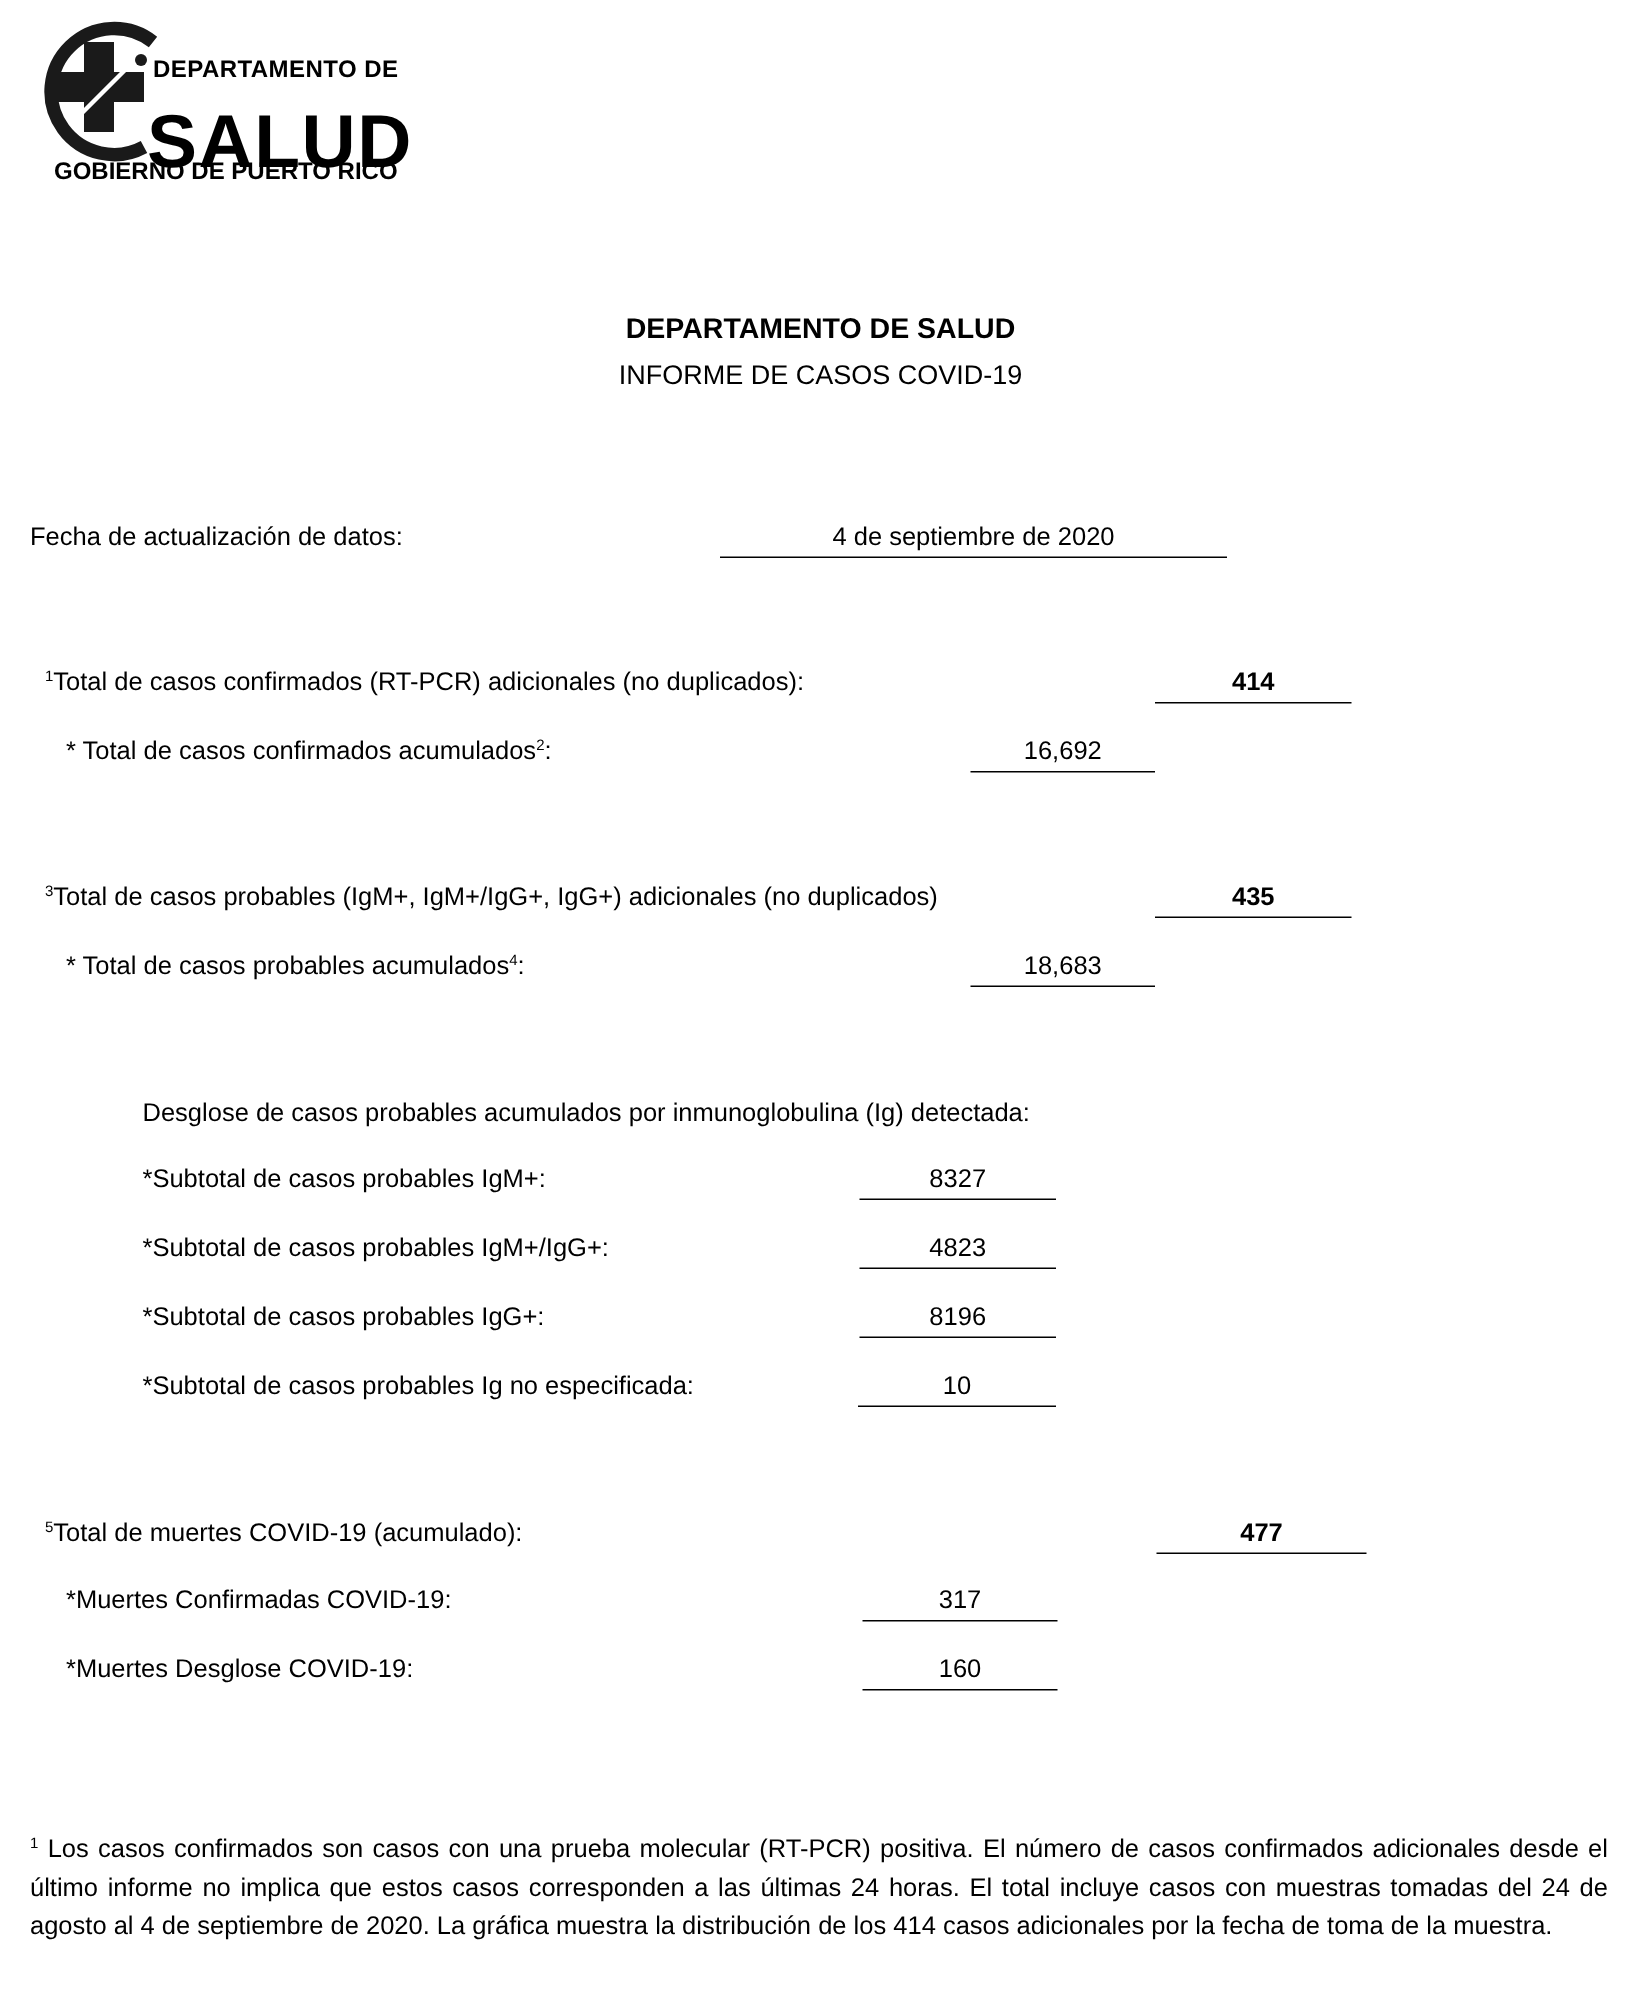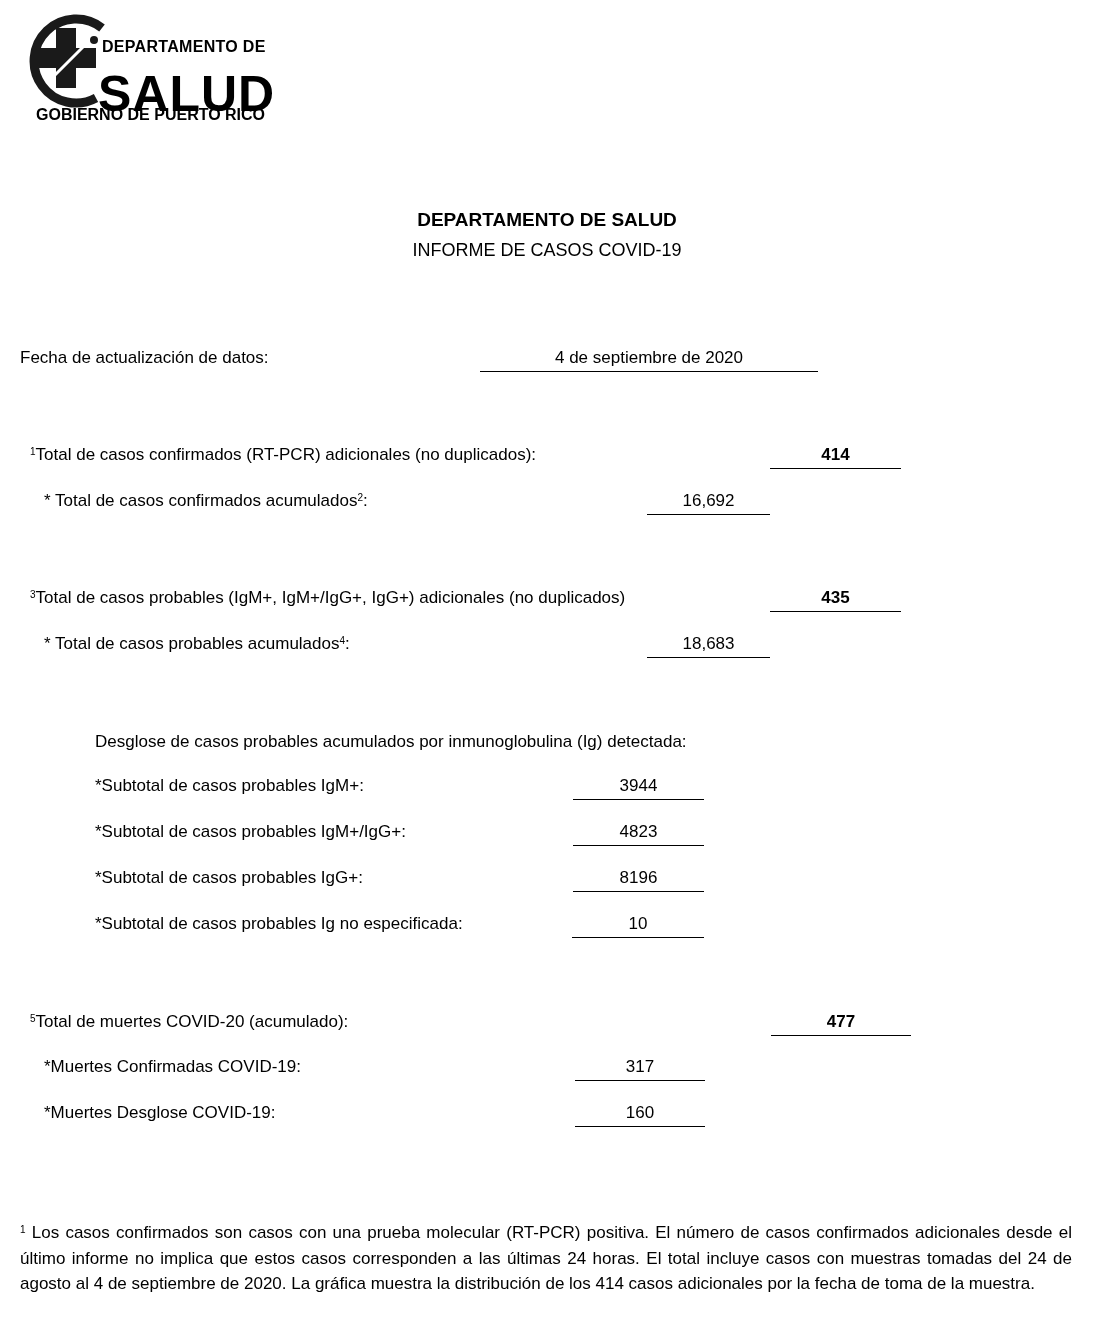--- a/index.html
+++ b/index.html
@@ -54,7 +54,7 @@
 <div class="abs txt" style="left:95px;top:732px;">Desglose de casos probables acumulados por inmunoglobulina (Ig) detectada:</div>
 
 <div class="abs txt" style="left:95px;top:776px;">*Subtotal de casos probables IgM+:</div>
-<div class="val" style="left:573px;top:776px;width:131px;">3944</div>
+<div class="val" style="left:573px;top:776px;width:131px;">8327</div>
 
 <div class="abs txt" style="left:95px;top:822px;">*Subtotal de casos probables IgM+/IgG+:</div>
 <div class="val" style="left:573px;top:822px;width:131px;">4823</div>

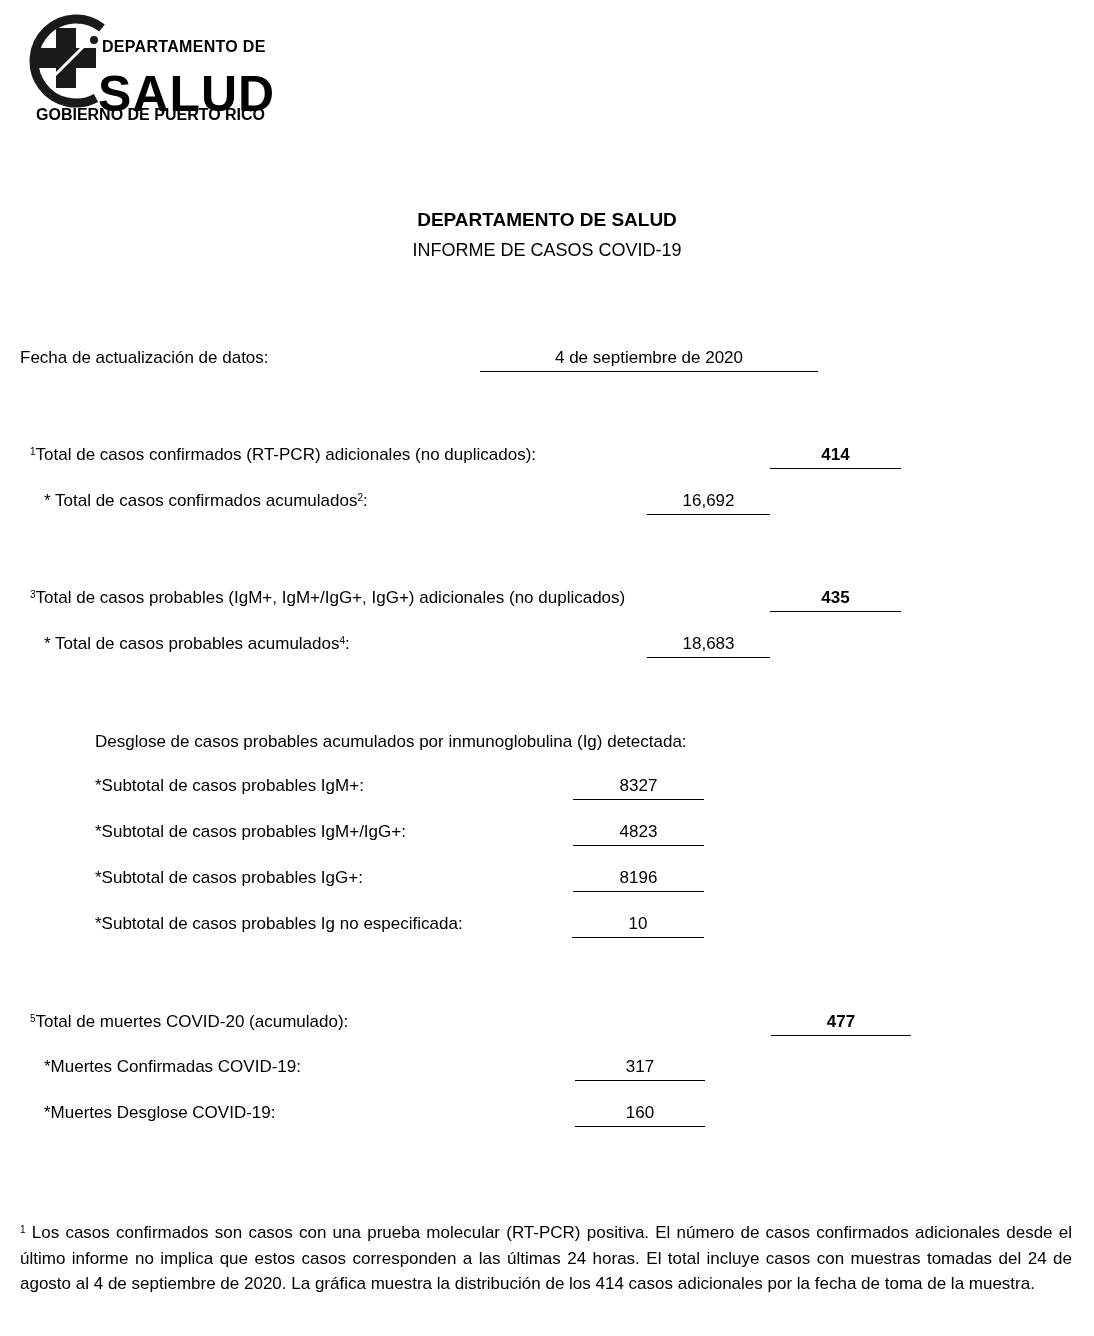--- a/index.html
+++ b/index.html
@@ -65,7 +65,7 @@
 <div class="abs txt" style="left:95px;top:914px;">*Subtotal de casos probables Ig no especificada:</div>
 <div class="val" style="left:572px;top:914px;width:132px;">10</div>
 
-<div class="abs txt" style="left:30px;top:1012px;"><sup>5</sup><span>Total de muertes COVID-20 (acumulado):</span></div>
+<div class="abs txt" style="left:30px;top:1012px;"><sup>5</sup><span>Total de muertes COVID-19 (acumulado):</span></div>
 <div class="val bold" style="left:771px;top:1012px;width:140px;">477</div>
 
 <div class="abs txt" style="left:44px;top:1057px;">*Muertes Confirmadas COVID-19:</div>

